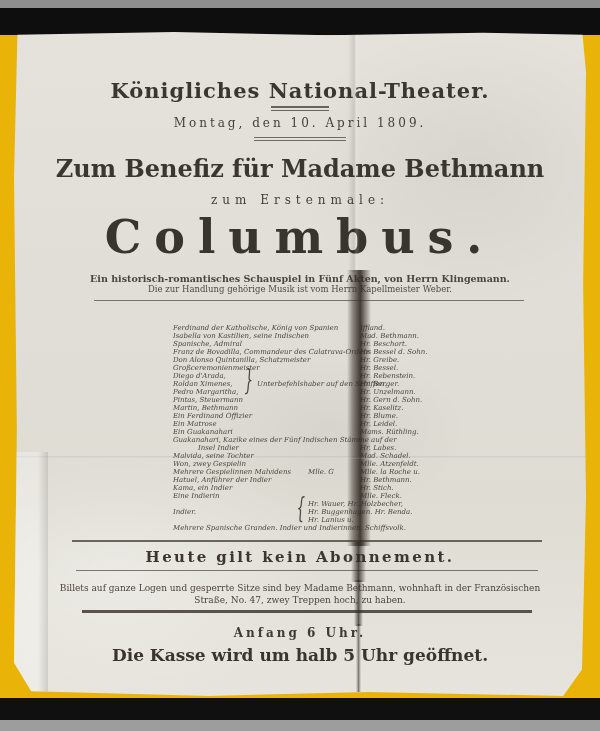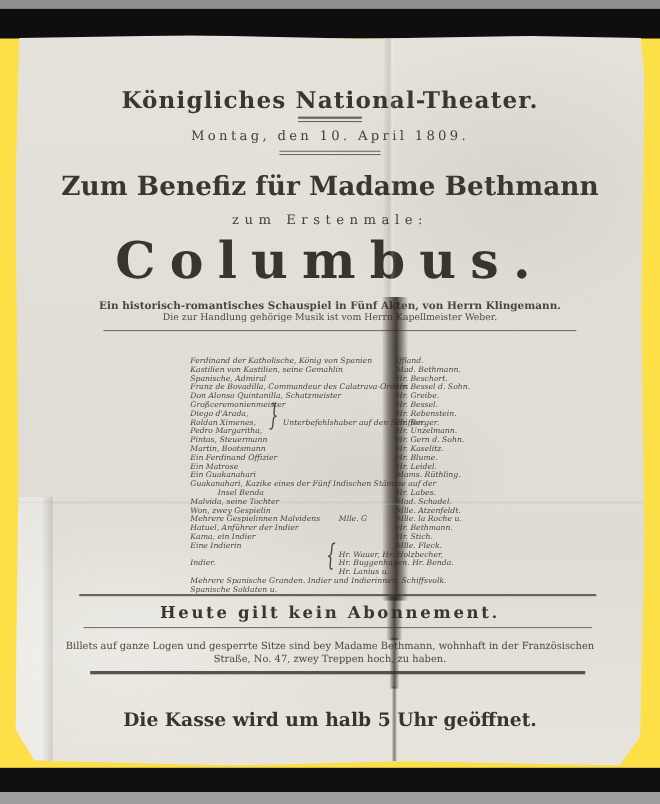--- a/index.html
+++ b/index.html
@@ -8,7 +8,7 @@
     background:#616161;
     font-family:"DejaVu Serif", serif;
   }
-  .scan{position:relative;width:600px;height:731px;background:#fde047;}
+  .scan{position:relative;width:600px;height:731px;background:#eab308;}
   .strip-top{position:absolute;left:0;top:0;width:600px;height:8px;background:#8f8f8f;}
   .band-top{position:absolute;left:0;top:8px;width:600px;height:27px;background:#0e0e0e;}
   .band-bottom{position:absolute;left:0;top:698px;width:600px;height:22px;background:#101010;}

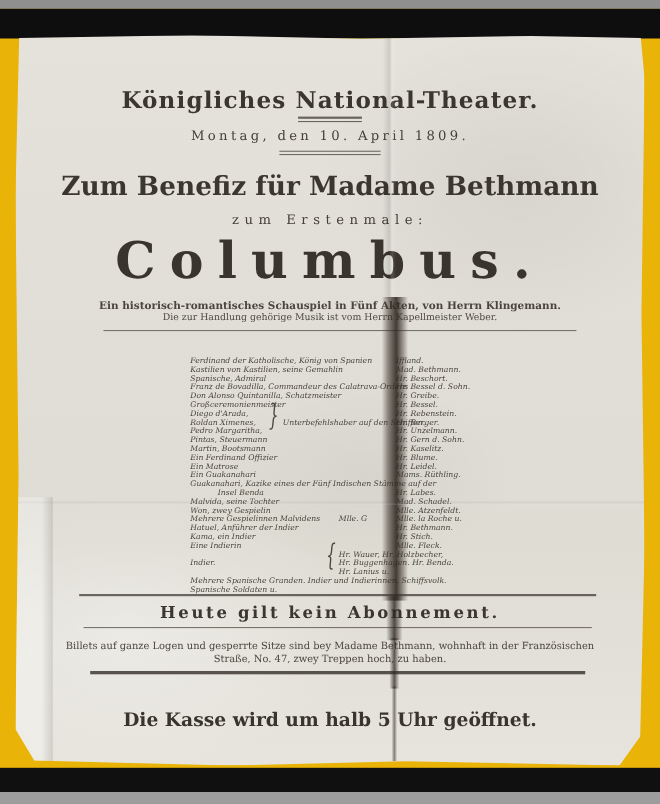--- a/index.html
+++ b/index.html
@@ -111,7 +111,7 @@
           <span class="actor">Iffland.</span>
         </div>
       <div class="crow">
-          <span class="role">Kastilien von Kastilien, seine Gemahlin</span>
+          <span class="role">Isabella von Kastilien, seine Indischen</span>
           <span class="actor">Mad. Bethmann.</span>
         </div>
       <div class="crow">

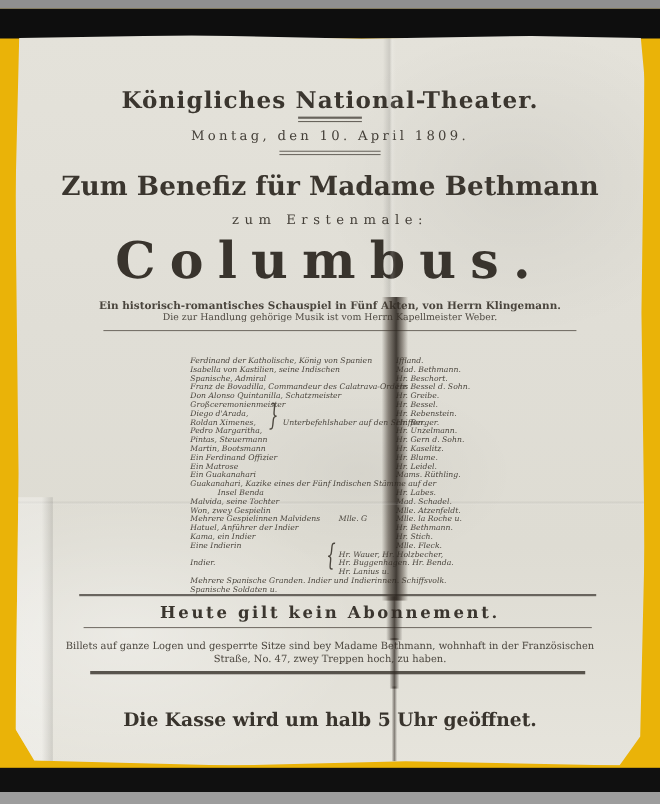--- a/index.html
+++ b/index.html
@@ -151,7 +151,7 @@
           <span class="actor">Hr. Gern d. Sohn.</span>
         </div>
       <div class="crow">
-          <span class="role">Martin, Bootsmann</span>
+          <span class="role">Martin, Bethmann</span>
           <span class="actor">Hr. Kaselitz.</span>
         </div>
       <div class="crow">

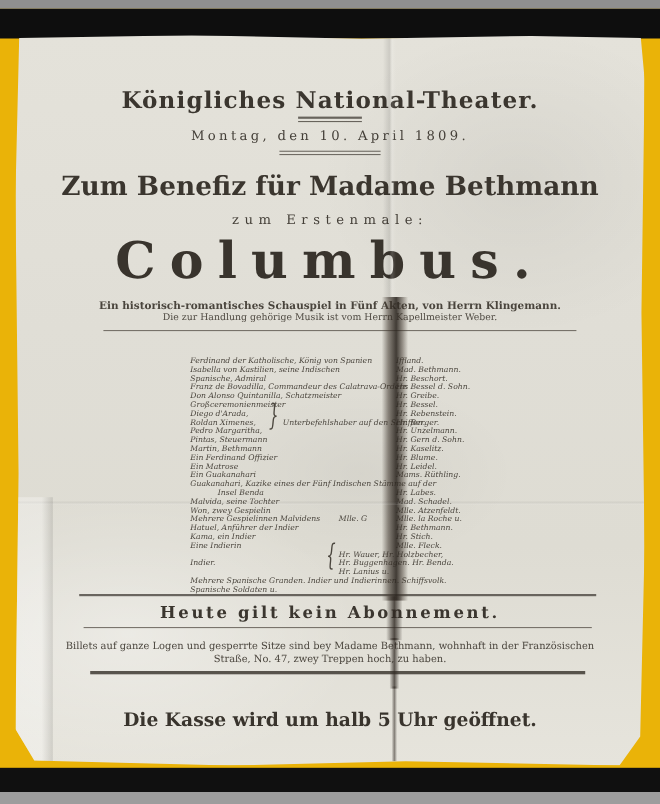--- a/index.html
+++ b/index.html
@@ -171,7 +171,7 @@
           <span class="role">Guakanahari, Kazike eines der Fünf Indischen Stämme auf der</span>
         </div>
       <div class="crow">
-          <span class="role indent">Insel Benda</span>
+          <span class="role indent">Insel Indier</span>
           <span class="actor">Hr. Labes.</span>
         </div>
 

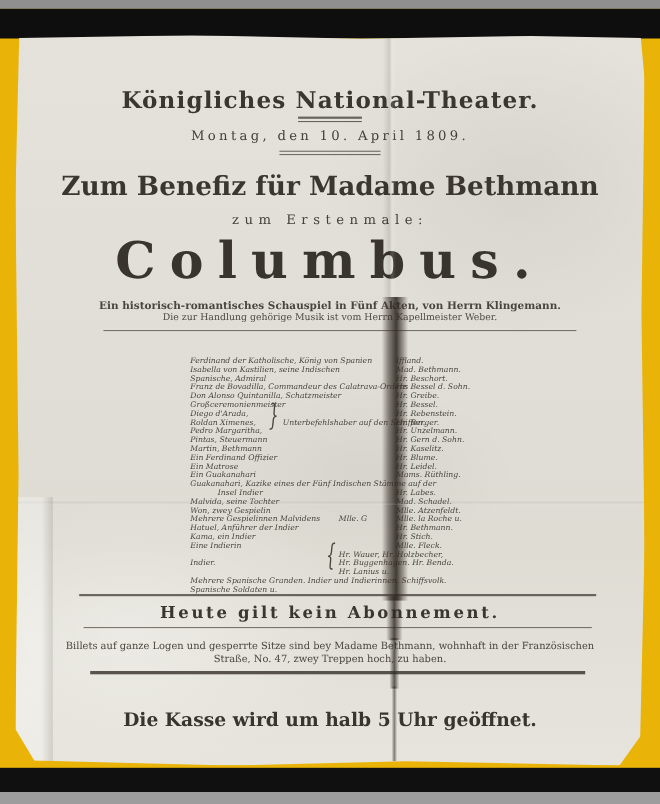--- a/index.html
+++ b/index.html
@@ -220,9 +220,6 @@
       <div class="crow">
           <span class="role" style="width:auto">Mehrere Spanische Granden.  Indier und Indierinnen.  Schiffsvolk.</span>
         </div>
-      <div class="crow">
-          <span class="role" style="width:auto">Spanische Soldaten u.</span>
-        </div>
     </div>
 
     <div class="rule-heute-top"></div>

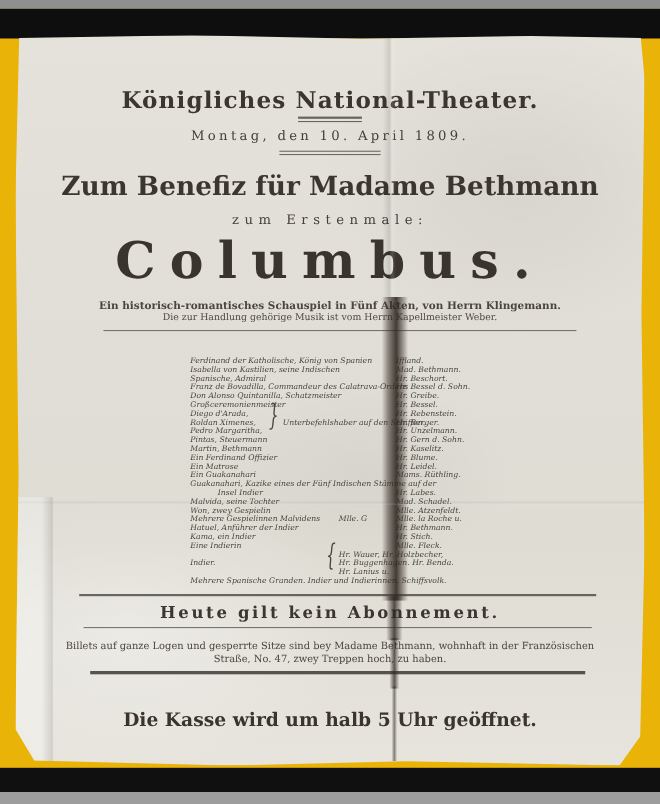--- a/index.html
+++ b/index.html
@@ -230,6 +230,7 @@
     <div class="tc billets2">Straße, No. 47, zwey Treppen hoch, zu haben.</div>
 
     <div class="rule-thick"></div>
+    <div class="tc anfang">Anfang 6 Uhr.</div>
     <div class="tc kasse">Die Kasse wird um halb 5 Uhr geöffnet.</div>
 
     <div class="fold-light-top"></div>

